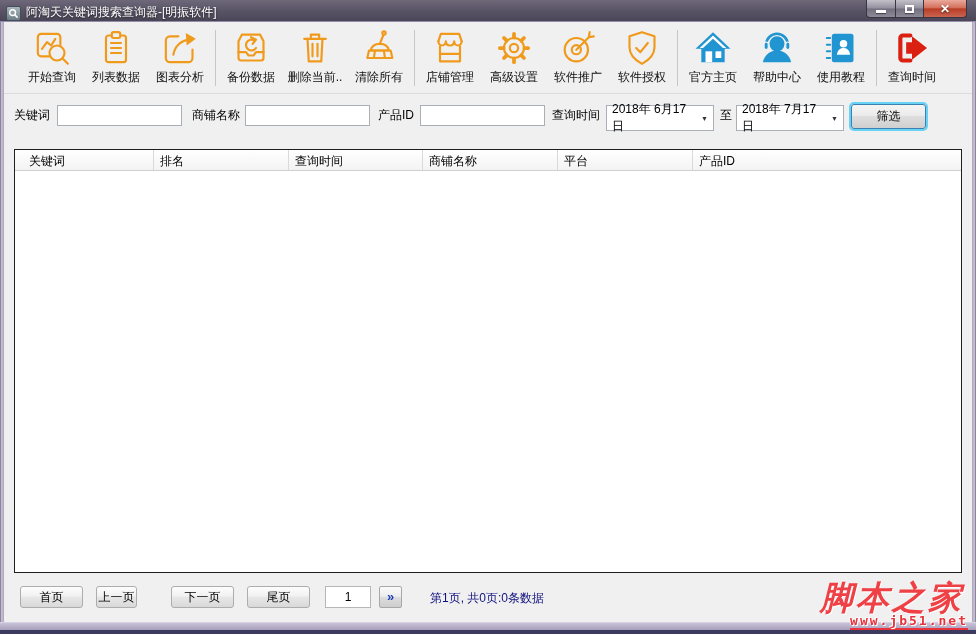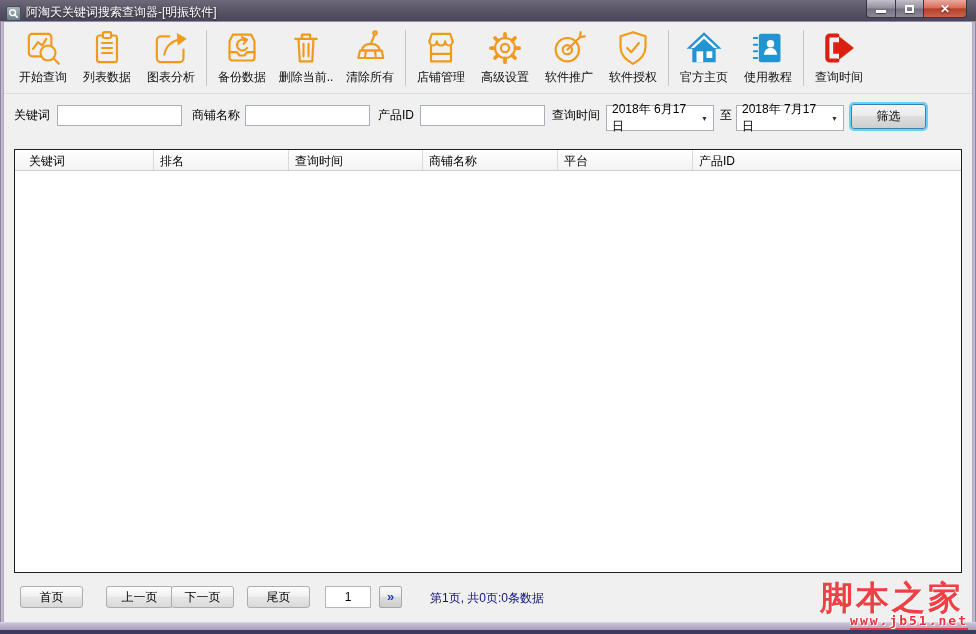--- a/index.html
+++ b/index.html
@@ -40,7 +40,7 @@
 
   
   .toolbar { position:absolute; top:24px; left:4px; right:4px; height:70px;
-    display:flex; align-items:flex-start; padding:4px 0 0 7px;
+    display:flex; align-items:flex-start; padding:4px 0 0 16px;
     border-bottom:1px solid #dcdcdc; z-index:2; }
   .tb-btn { width:64px; height:62px; display:flex; flex-direction:column;
     align-items:center; gap:1px; cursor:default; }

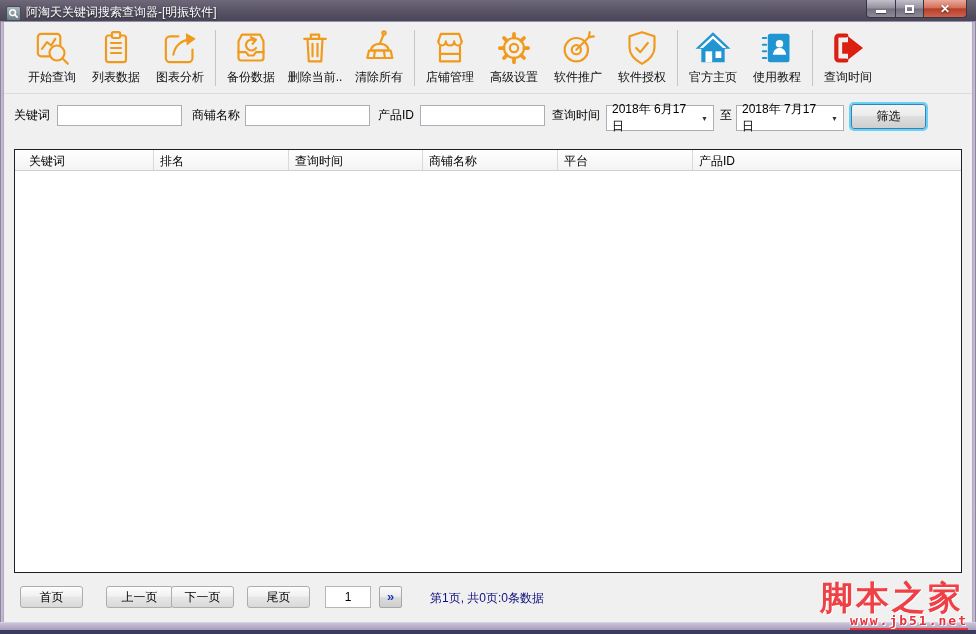--- a/index.html
+++ b/index.html
@@ -253,6 +253,16 @@
     <span class="tb-label">官方主页</span>
   </div>
 
+  <div class="tb-btn">
+    <svg width="40" height="40" viewBox="0 0 48 48">
+      <circle cx="24" cy="19" r="9" fill="#2095D2"></circle>
+      <path d="M7 41 c2 -9 9 -14 17 -14 s15 5 17 14 Z" fill="#2095D2"></path>
+      <path d="M11 20 a13 13 0 0 1 26 0" fill="none" stroke="#2095D2" stroke-width="3"></path>
+      <rect x="8.5" y="17" width="5" height="9" rx="2.5" fill="#2095D2" stroke="#f0f0f0" stroke-width="1.5"></rect>
+      <rect x="34.5" y="17" width="5" height="9" rx="2.5" fill="#2095D2" stroke="#f0f0f0" stroke-width="1.5"></rect>
+    </svg>
+    <span class="tb-label">帮助中心</span>
+  </div>
 
   <div class="tb-btn">
     <svg width="40" height="40" viewBox="0 0 48 48">

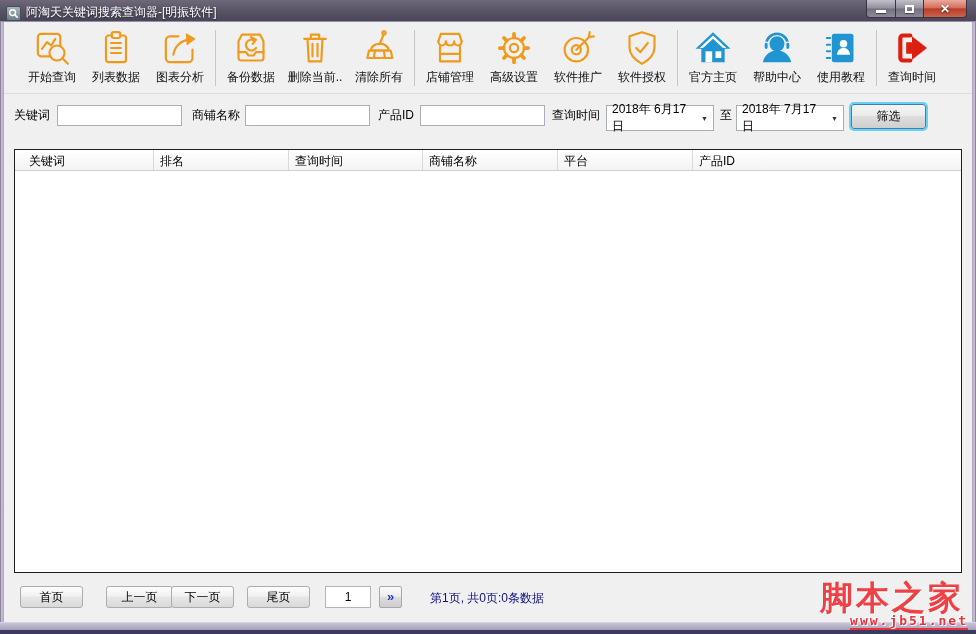--- a/index.html
+++ b/index.html
@@ -324,7 +324,7 @@
 
 <div class="pagination">
   <div class="pg-btn" style="left:16px;  width:63px">首页</div>
-  <div class="pg-btn" style="left:102px;  width:67px">上一页</div>
+  <div class="pg-btn" style="left:92px;  width:41px">上一页</div>
   <div class="pg-btn" style="left:167px; width:63px">下一页</div>
   <div class="pg-btn" style="left:243px; width:63px">尾页</div>
   <input class="pg-input" value="1" style="">

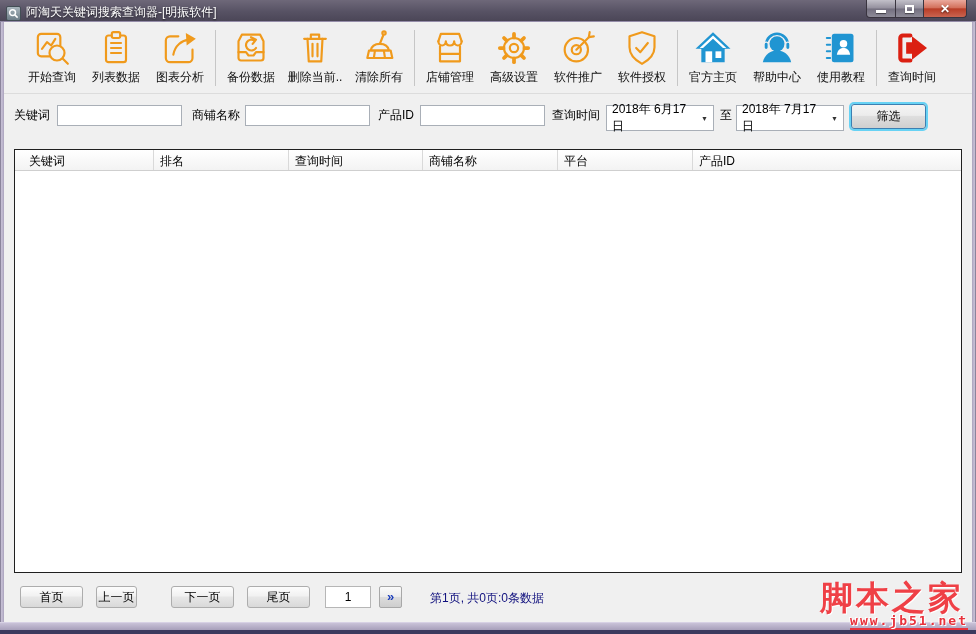--- a/index.html
+++ b/index.html
@@ -89,7 +89,7 @@
 
   
   .wm-name { position:absolute; right:12px; top:576px; z-index:9;
-    font-family:"DejaVu Serif", serif; font-weight:bold;
+    font-family:"DejaVu Serif", serif; font-style:italic; font-weight:bold;
     font-size:33px; color:#ef4046; letter-spacing:3px; white-space:nowrap;
     text-shadow:1px 1px 0 #fff; }
   .wm-url { position:absolute; right:8px; top:613px; z-index:9;

